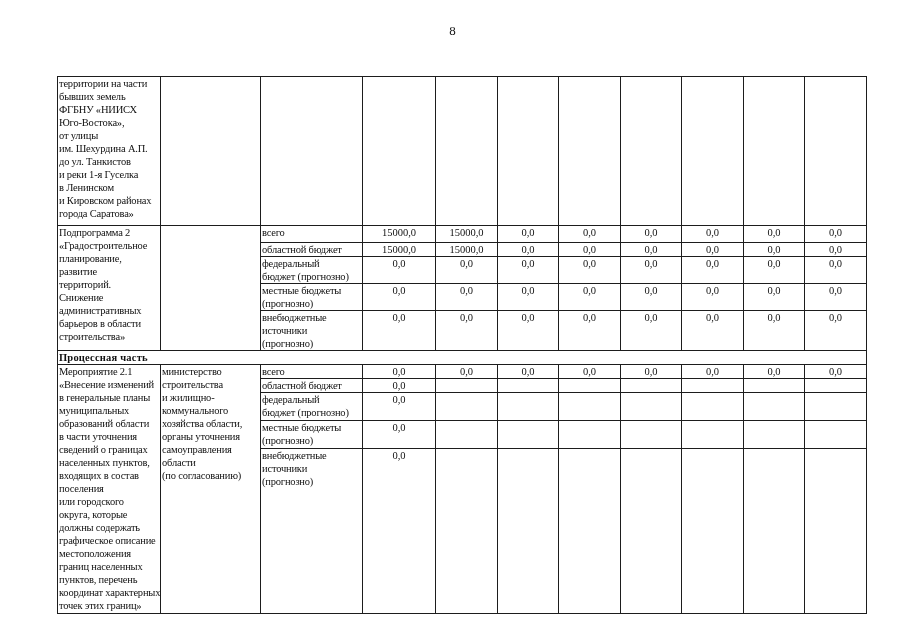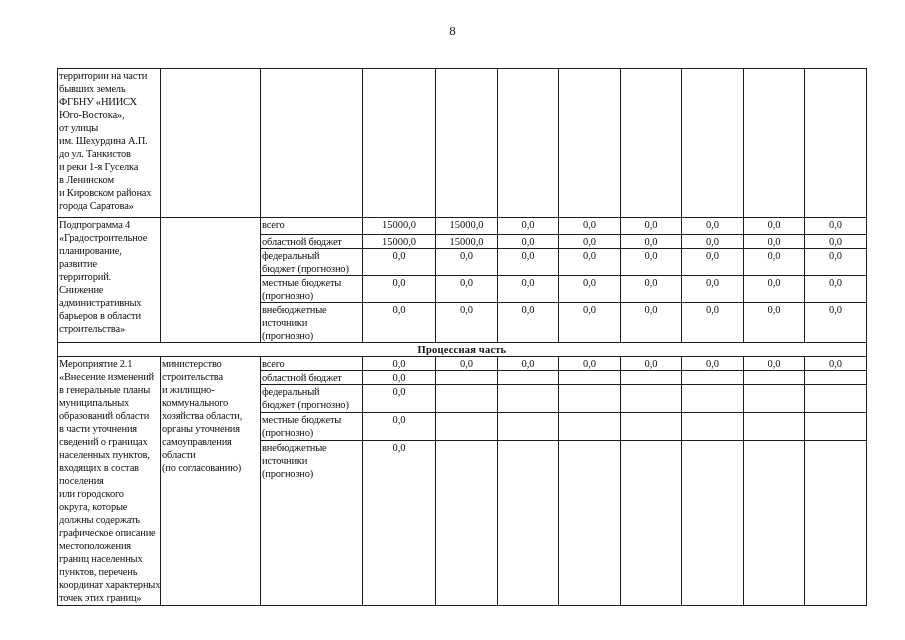--- a/index.html
+++ b/index.html
@@ -27,7 +27,7 @@
   table.budget-table {
     position: absolute;
     left: 57px;
-    top: 68px;
+    top: 76px;
     width: 809px;
     table-layout: fixed;
     border-collapse: collapse;

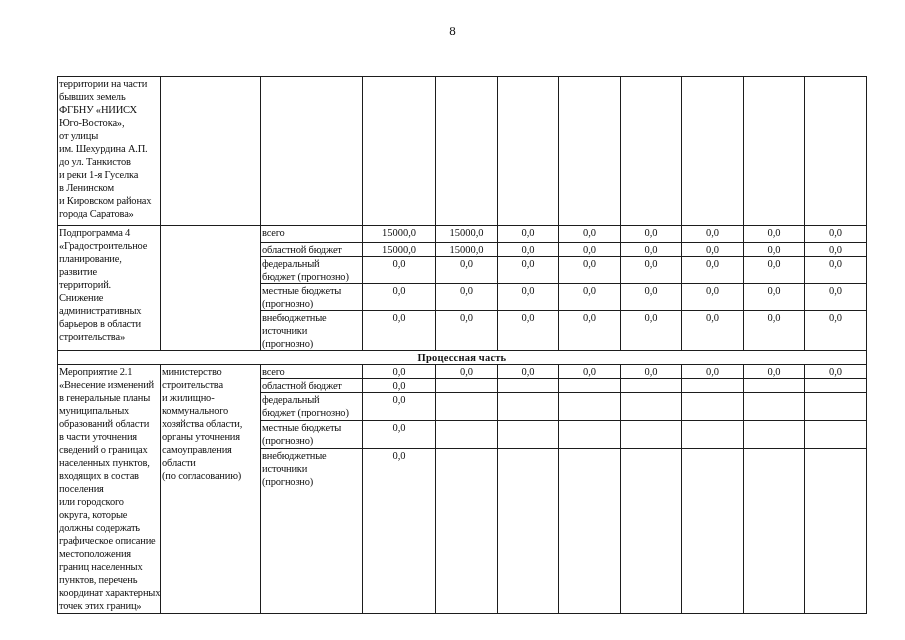--- a/index.html
+++ b/index.html
@@ -104,7 +104,7 @@
         <td class="value-cell"></td>
       </tr>
       <tr style="height: 17px;">
-        <td class="name-cell" rowspan="5">Подпрограмма 4
+        <td class="name-cell" rowspan="5">Подпрограмма 2
 «Градостроительное
 планирование,
 развитие

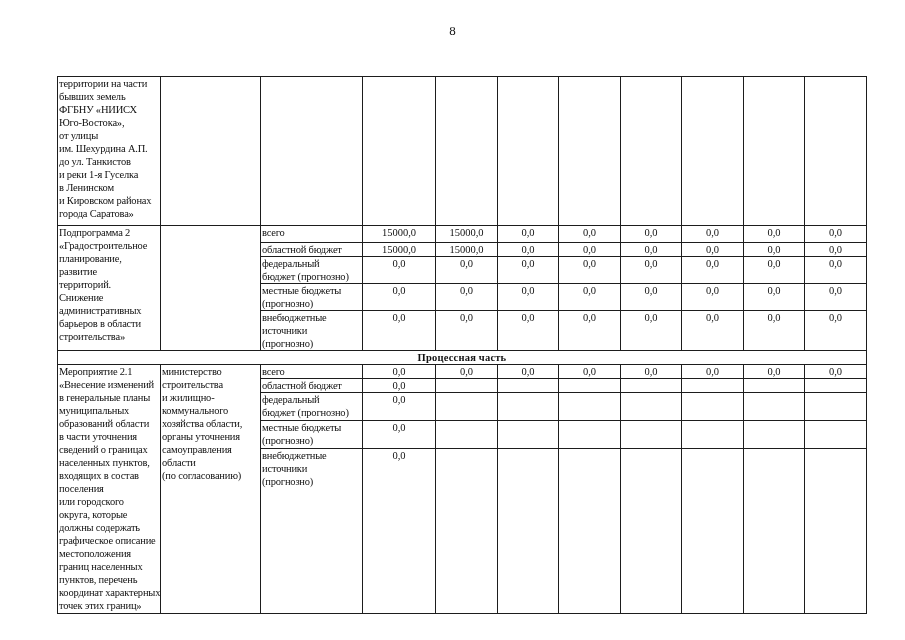--- a/index.html
+++ b/index.html
@@ -52,7 +52,6 @@
     padding-top: 1px;
   }
   td.section-cell {
-    text-align: center;
     font-weight: bold;
     font-size: 11.5px;
     line-height: 13px;

